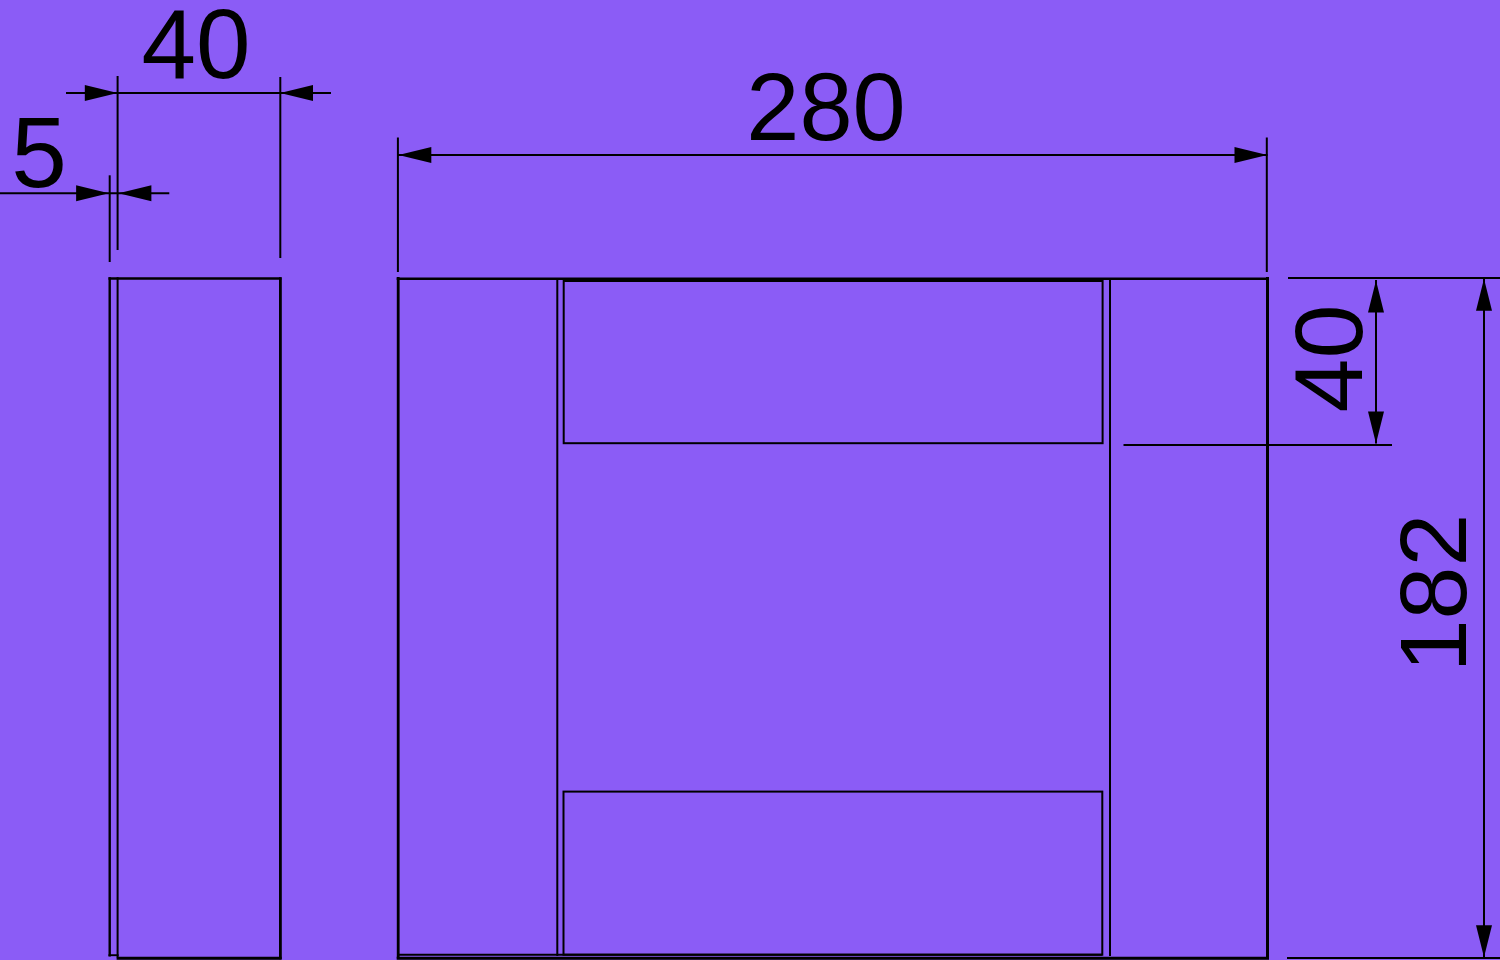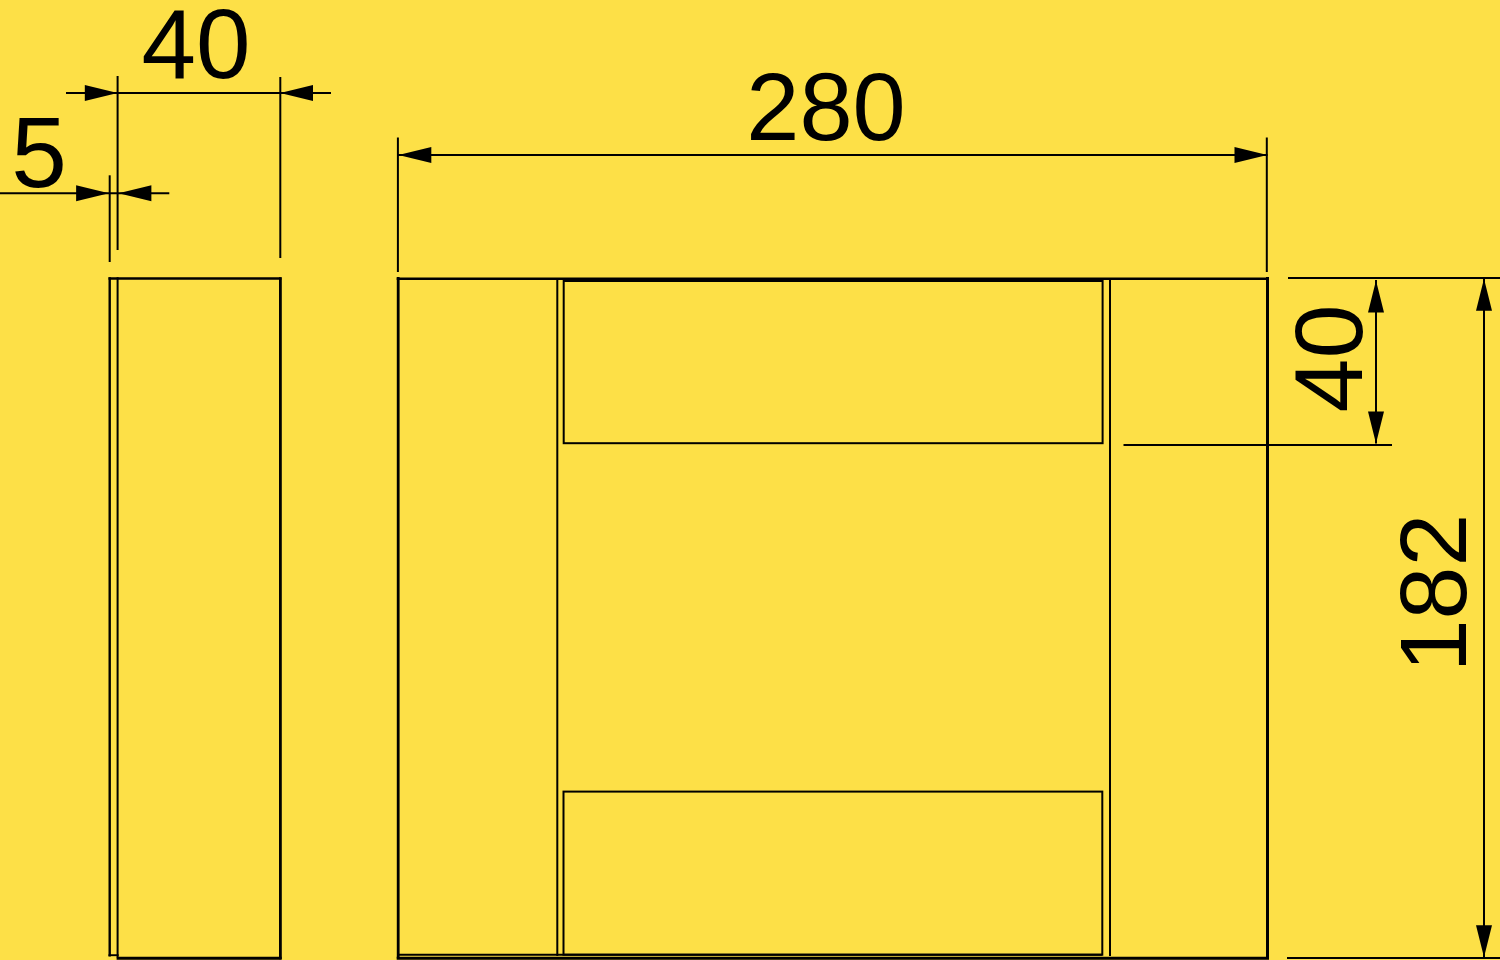--- a/index.html
+++ b/index.html
@@ -3,7 +3,7 @@
 <meta charset="utf-8">
 <style>
   html,body{margin:0;padding:0;background:#fff;}
-  #page{position:relative;width:1500px;height:960px;background:#fde047;overflow:hidden;}
+  #page{position:relative;width:1500px;height:960px;background:#8b5cf6;overflow:hidden;}
   svg{display:block;}
   text{font-family:"Liberation Sans",sans-serif;fill:#000;}
 </style>

